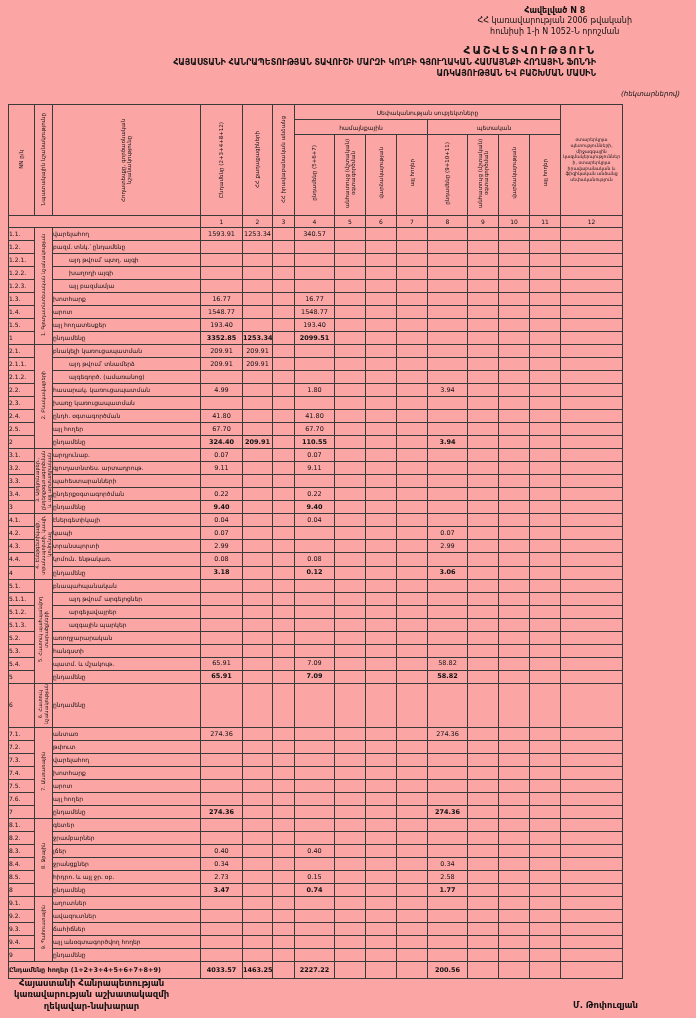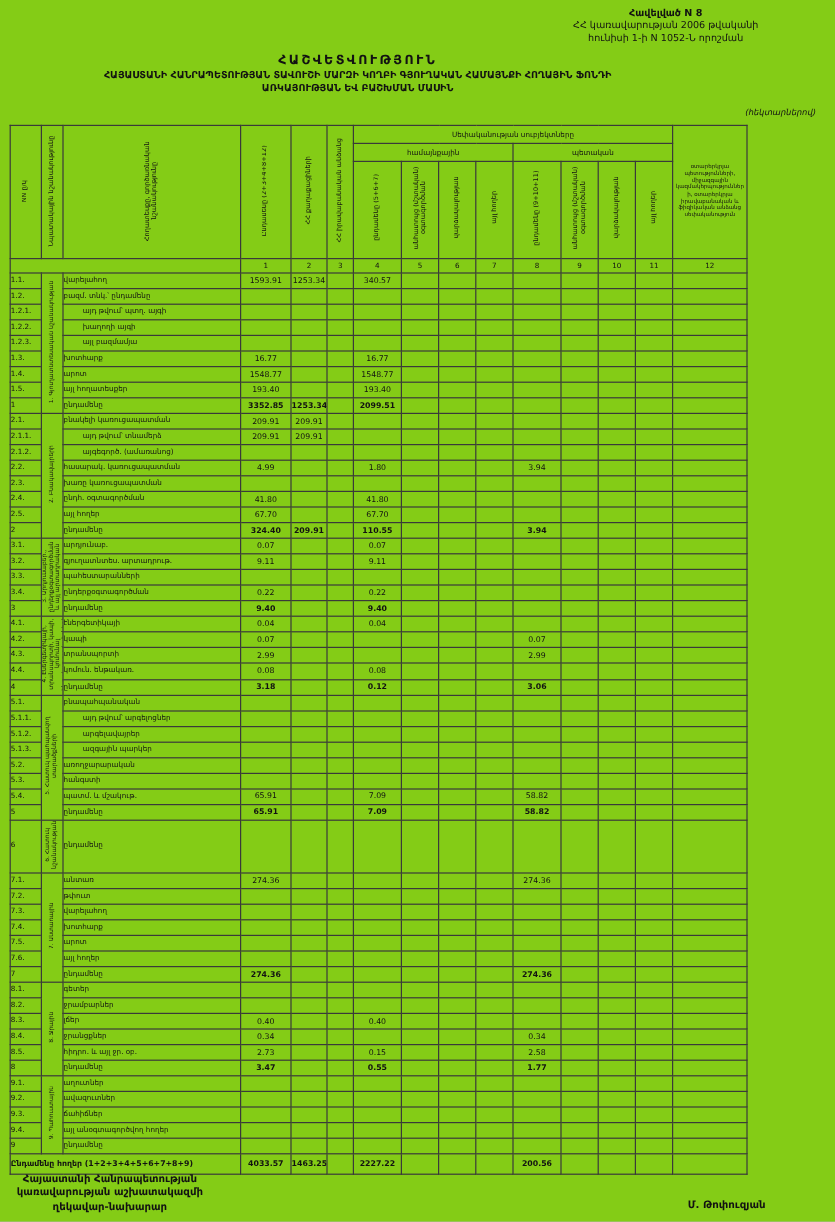--- a/index.html
+++ b/index.html
@@ -11,7 +11,7 @@
   }
   .page {
     position:relative; width:696px; height:1018px;
-    background:#84cc16;
+    background:#fca5a5;
     overflow:hidden;
   }
   

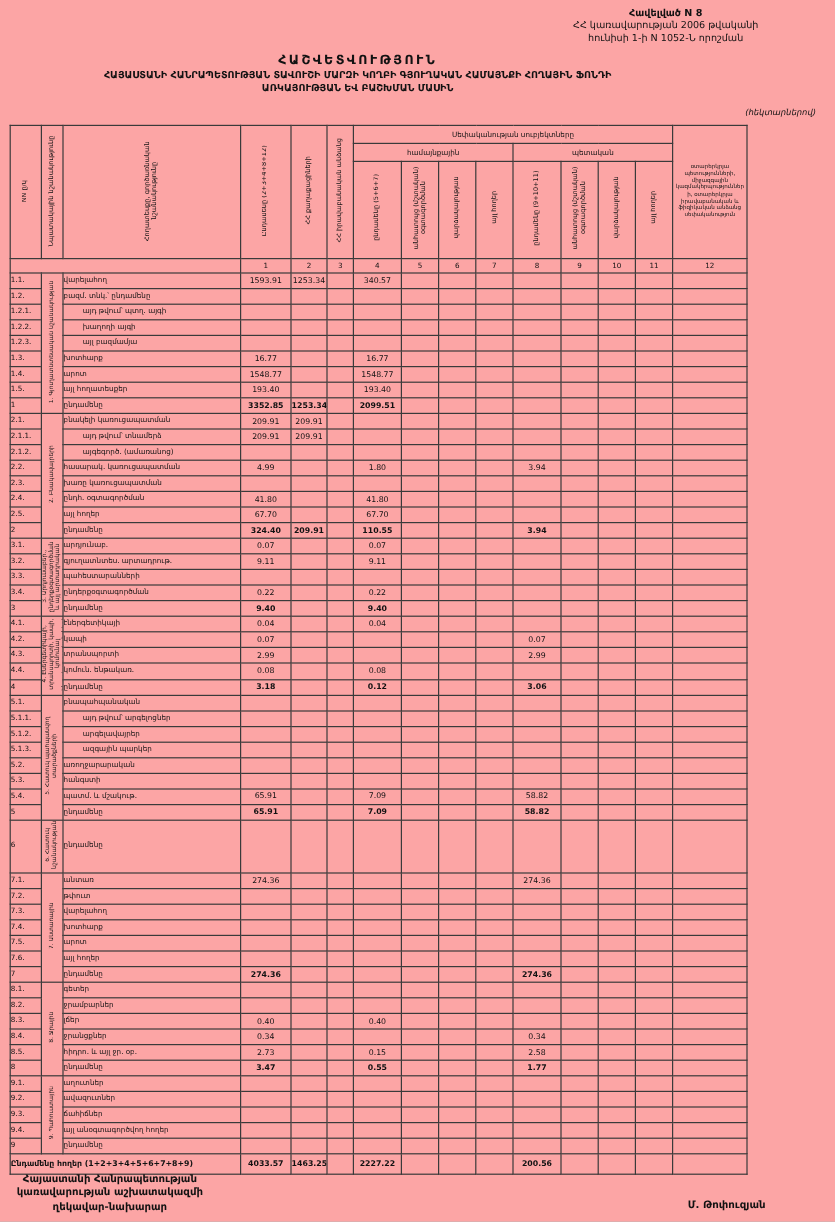--- a/index.html
+++ b/index.html
@@ -18,7 +18,7 @@
   .appendix { position:absolute; top:6px; right:64px; text-align:center; font-size:8px; line-height:1.3; }
   .appendix .l1 { font-weight:bold; }
   
-  .titleblock { position:absolute; top:44px; left:0; width:596px; text-align:center; }
+  .titleblock { position:absolute; top:44px; left:0; width:596px; text-align:right; }
   .titleblock .t1 { font-size:10.5px; font-weight:bold; letter-spacing:2px; }
   .titleblock .t2, .titleblock .t3 { font-size:8px; font-weight:bold; margin-top:2px; }
   .titleblock .t4 { font-size:8px; margin-top:2px; }

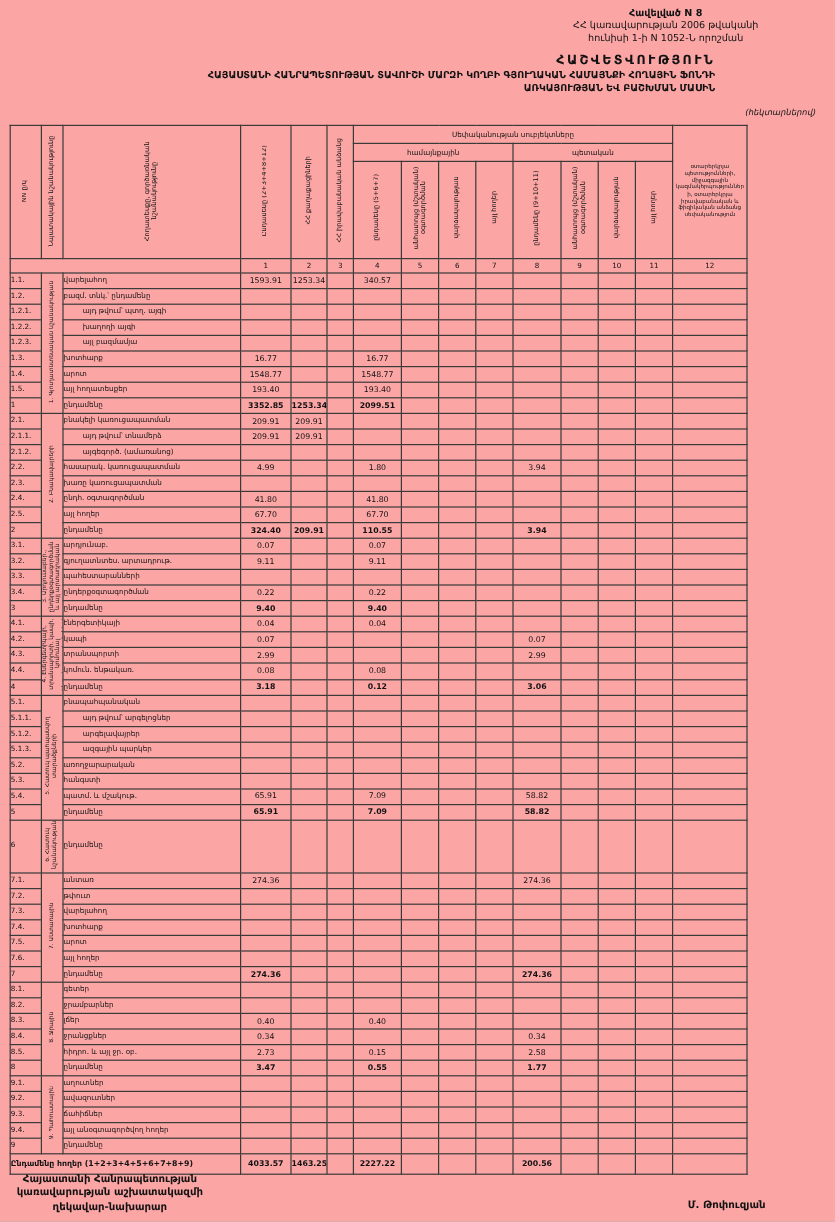--- a/index.html
+++ b/index.html
@@ -924,7 +924,7 @@
           <td class="num">3.47</td>
           <td class="num"></td>
           <td class="num"></td>
-          <td class="num">0.55</td>
+          <td class="num">0.74</td>
           <td class="num"></td>
           <td class="num"></td>
           <td class="num"></td>

